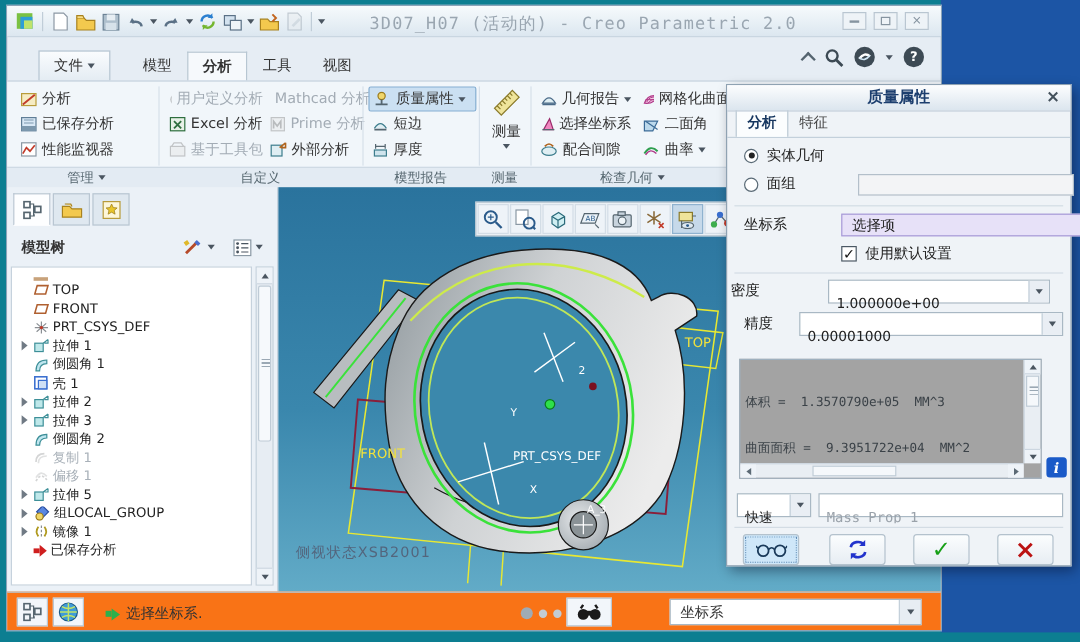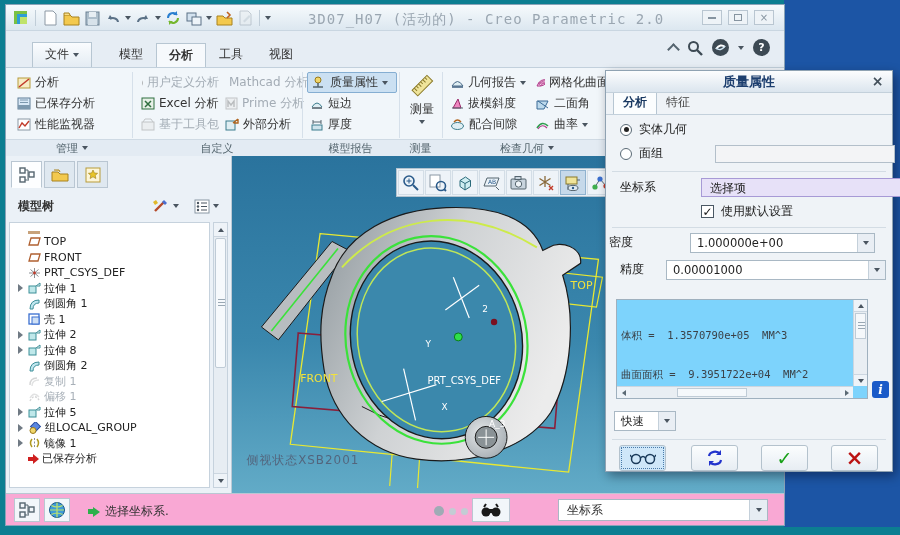--- a/index.html
+++ b/index.html
@@ -365,7 +365,7 @@
               <path d="M3 11L8 2l3 9z" fill="#ef86c0" stroke="#9a2a6a"></path>
               <path d="M2 11h11" stroke="#55656f"></path>
             </svg>
-            <span>拔模斜度</span>
+            <span>选择坐标系</span>
           </div>
         <div class="ritem">
             <svg width="15" height="13">

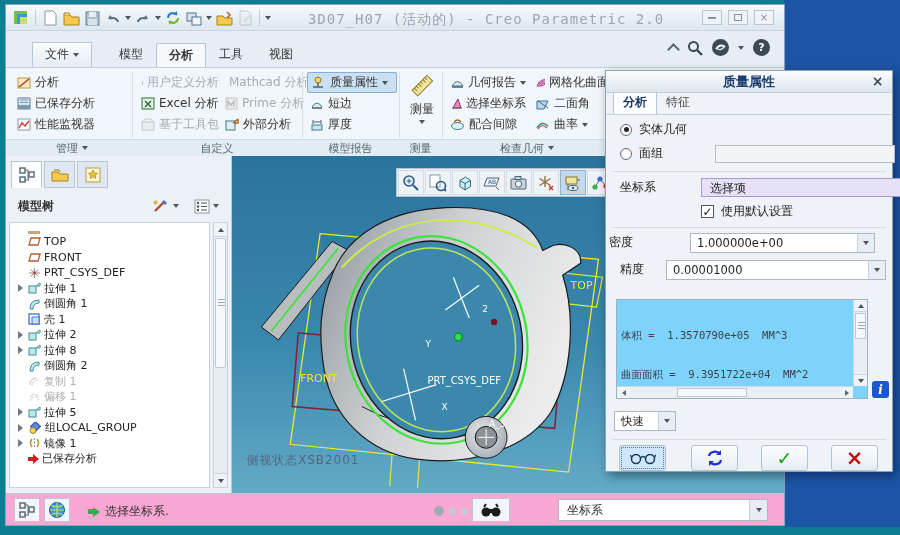--- a/index.html
+++ b/index.html
@@ -93,7 +93,7 @@
   .sel-field{background:#e7e1f8;border:1px solid #a79ad6;padding:1px 8px;font-size:12px;color:#222;height:19px;line-height:16px;}
   .cbox{width:13px;height:13px;border:1px solid #4a5864;background:#fff;display:flex;align-items:center;justify-content:center;font-size:12px;font-weight:bold;color:#111;line-height:1;}
   .combo{display:flex;height:20px;border:1px solid #a9b8c4;background:#fff;}
-  .combo .ctxt{flex:1;padding:2px 6px;font-size:11.5px;color:#222;white-space:nowrap;overflow:hidden;}
+  .combo .ctxt{flex:1;padding:12px 6px;font-size:11.5px;color:#222;white-space:nowrap;overflow:hidden;}
   .combo .carr{width:17px;background:#e9eef4;border-left:1px solid #c4d0da;display:flex;align-items:center;justify-content:center;}
   .results{position:absolute;left:10px;top:228px;width:252px;height:100px;background:#7dd3fc;border:1px solid #9fb0be;}
   .rlines{position:absolute;left:4px;top:3px;right:16px;bottom:13px;overflow:hidden;font-family:"DejaVu Sans Mono","Liberation Mono",monospace;font-size:10.5px;color:#3b4248;line-height:13px;white-space:pre;}

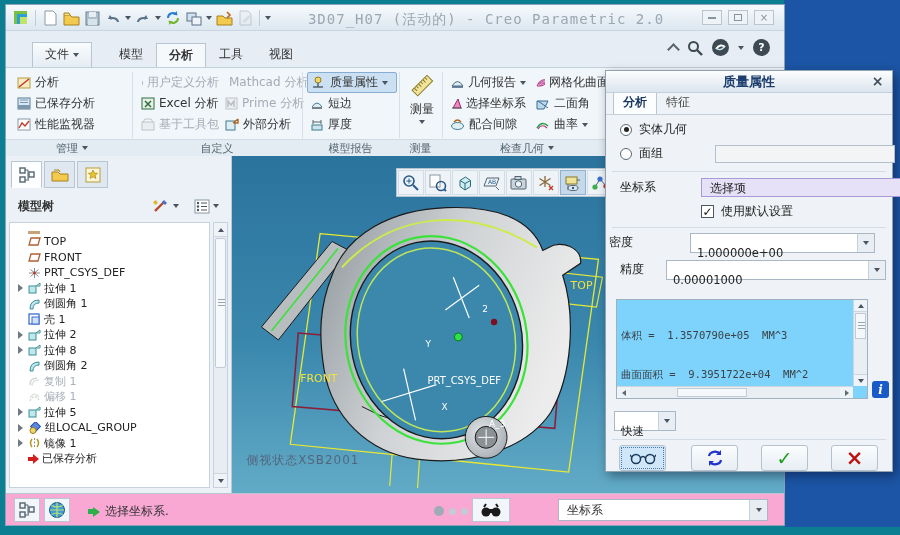--- a/index.html
+++ b/index.html
@@ -95,7 +95,7 @@
   .combo{display:flex;height:20px;border:1px solid #a9b8c4;background:#fff;}
   .combo .ctxt{flex:1;padding:12px 6px;font-size:11.5px;color:#222;white-space:nowrap;overflow:hidden;}
   .combo .carr{width:17px;background:#e9eef4;border-left:1px solid #c4d0da;display:flex;align-items:center;justify-content:center;}
-  .results{position:absolute;left:10px;top:228px;width:252px;height:100px;background:#7dd3fc;border:1px solid #9fb0be;}
+  .results{position:absolute;left:10px;top:228px;width:252px;height:100px;background:#a3a3a3;border:1px solid #9fb0be;}
   .rlines{position:absolute;left:4px;top:3px;right:16px;bottom:13px;overflow:hidden;font-family:"DejaVu Sans Mono","Liberation Mono",monospace;font-size:10.5px;color:#3b4248;line-height:13px;white-space:pre;}
   .rvs{position:absolute;right:0;top:0;width:14px;bottom:12px;background:#e9eef3;border-left:1px solid #ccd6e0;}
   .rvs .sbtn{width:13px;height:12px;}

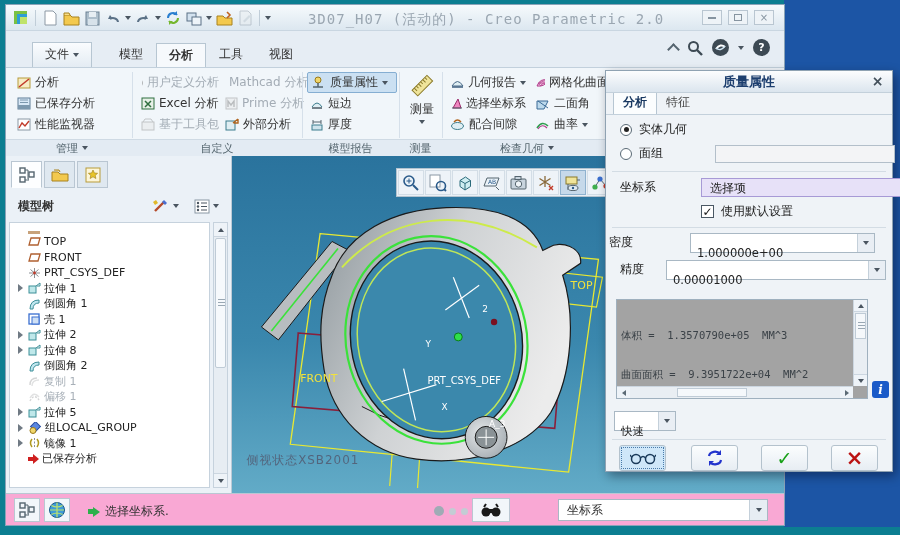--- a/index.html
+++ b/index.html
@@ -538,7 +538,7 @@
                 <rect x="1" y="4" width="7" height="7" fill="#bfe8ea" stroke="#3d8f98"></rect>
                 <path d="M8 4l4-3M12 1v3h-3" fill="none" stroke="#3d8f98"></path>
               </svg>
-              <span>拉伸 8</span>
+              <span>拉伸 3</span>
             </div>
           <div class="titem">
               <span class="tcaret"></span>

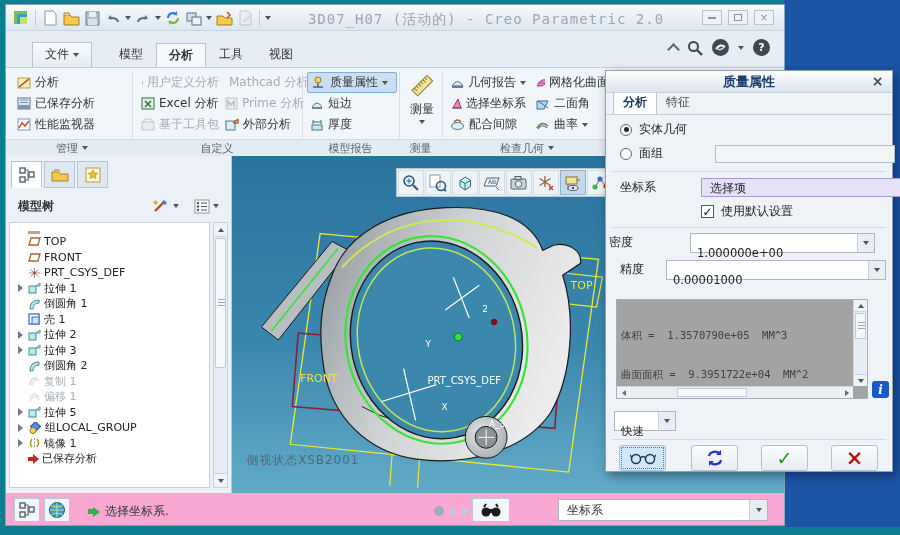--- a/index.html
+++ b/index.html
@@ -864,6 +864,9 @@
             <span class="td"></span>
           </span>
       </span>
+      <span class="combo" style="position:absolute;left:68px;width:204px;">
+        <span class="ctxt" style="color:#9aa2aa;font-family:'DejaVu Sans Mono','Liberation Mono',monospace;">Mass_Prop_1</span>
+      </span>
     </div>
     <div class="dsep" style="top:368px;"></div>
 

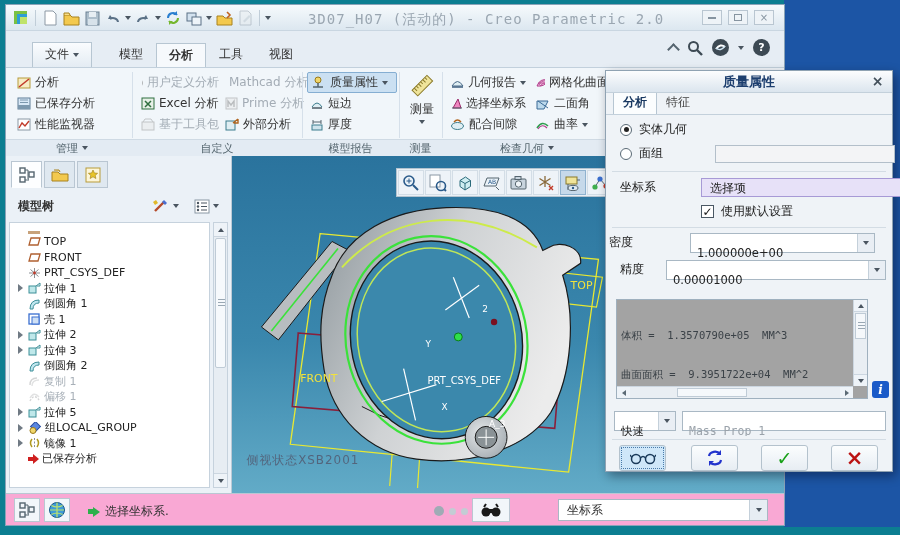--- a/index.html
+++ b/index.html
@@ -65,7 +65,7 @@
   .cbtn.on{background:#c6d9ea;border-color:#8fb2cf;}
   .model-svg{position:absolute;inset:0;width:100%;height:100%;}
   
-  .status{position:absolute;left:0;right:0;bottom:0;height:32px;background:#f9a8d4;border-top:1px solid #b9c7d3;}
+  .status{position:absolute;left:0;right:0;bottom:0;height:32px;background:#f97316;border-top:1px solid #b9c7d3;}
   .stbtn{position:absolute;top:4px;width:26px;height:24px;border:1px solid #bac7d2;background:#f2f6fa;display:flex;align-items:center;justify-content:center;}
   .smsg{position:absolute;left:82px;top:9px;display:flex;align-items:center;gap:5px;color:#333;}
   .garrow{display:flex;align-items:center;}

